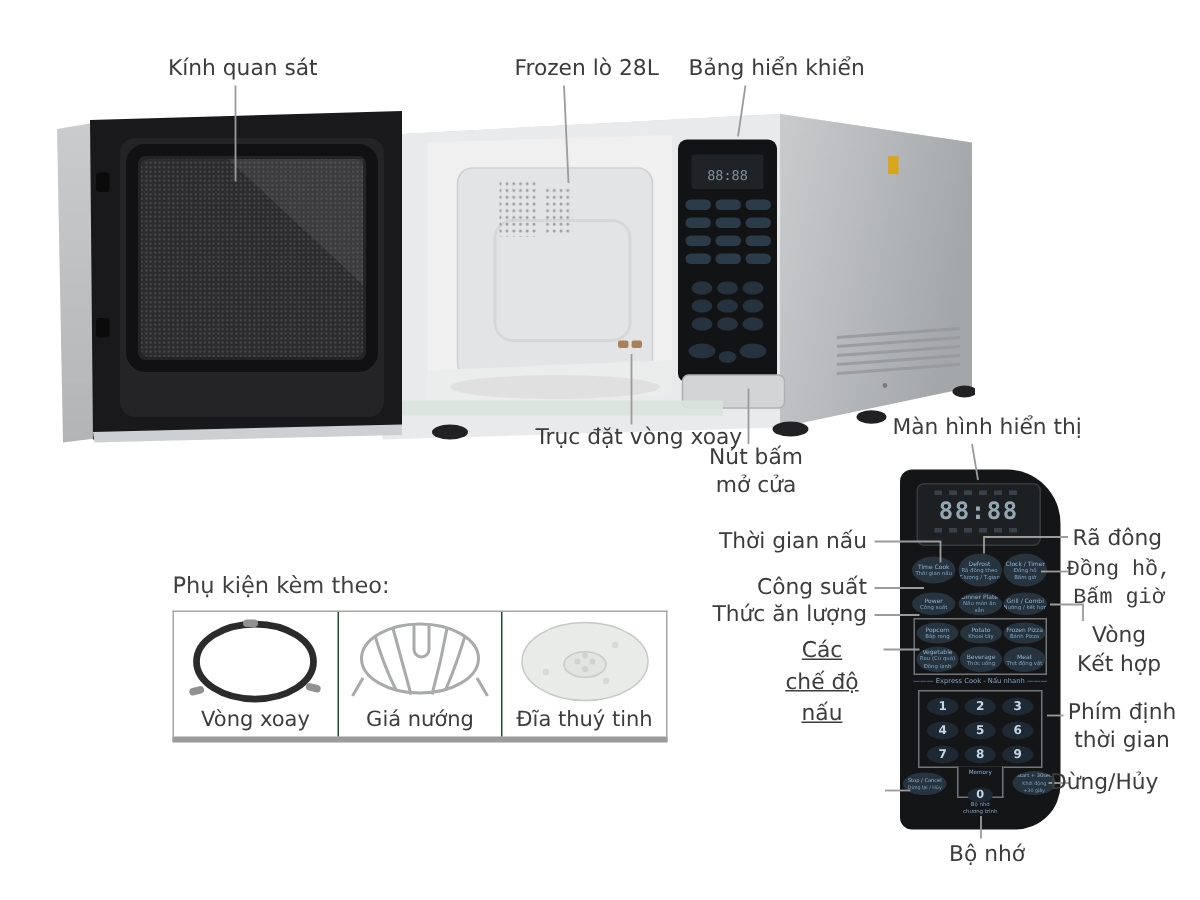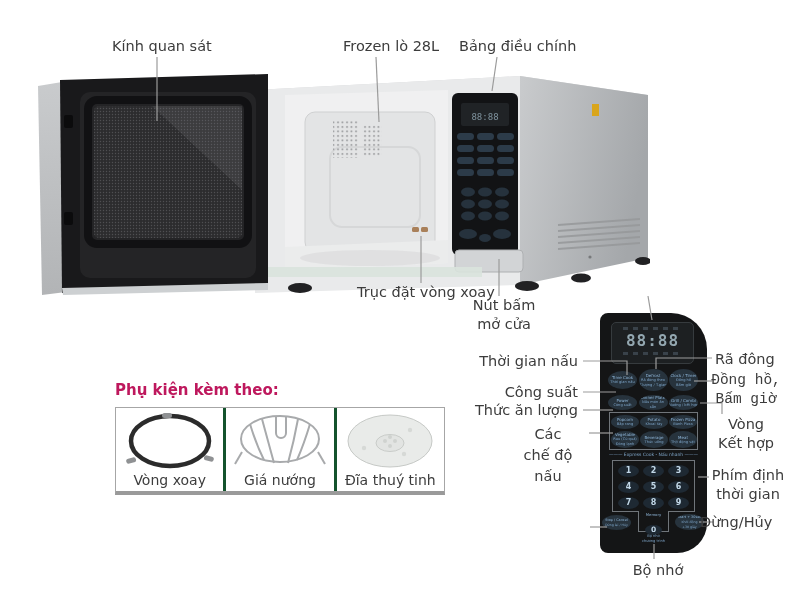--- a/index.html
+++ b/index.html
@@ -179,7 +179,7 @@
 
   <div class="lbl" style="left:112px;top:37px;">Kính quan sát</div>
   <div class="lbl" style="left:343px;top:37px;">Frozen lò 28L</div>
-  <div class="lbl" style="left:459px;top:37px;">Bảng điều chính</div>
+  <div class="lbl" style="left:459px;top:37px;">Bảng hiển khiển</div>
   <div class="lbl" style="left:357px;top:283px;">Trục đặt vòng xoay</div>
   <div class="lbl pre ctr" style="left:468px;top:296px;width:72px;">Nút bấm
 mở cửa</div>

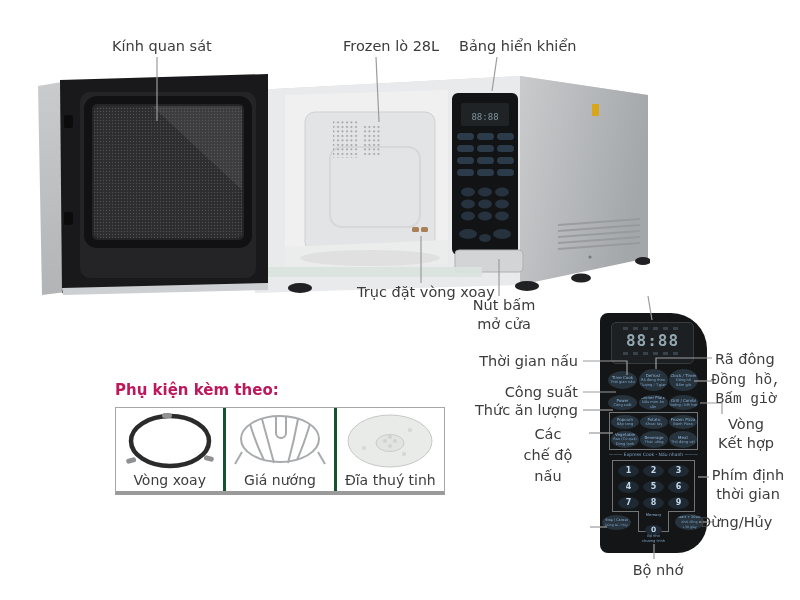--- a/index.html
+++ b/index.html
@@ -183,6 +183,7 @@
   <div class="lbl" style="left:357px;top:283px;">Trục đặt vòng xoay</div>
   <div class="lbl pre ctr" style="left:468px;top:296px;width:72px;">Nút bấm
 mở cửa</div>
+  <div class="lbl" style="left:595px;top:276px;">Màn hình hiển thị</div>
 
   <div class="lbl" style="right:222px;top:352px;">Thời gian nấu</div>
   <div class="lbl" style="right:222px;top:383px;">Công suất</div>

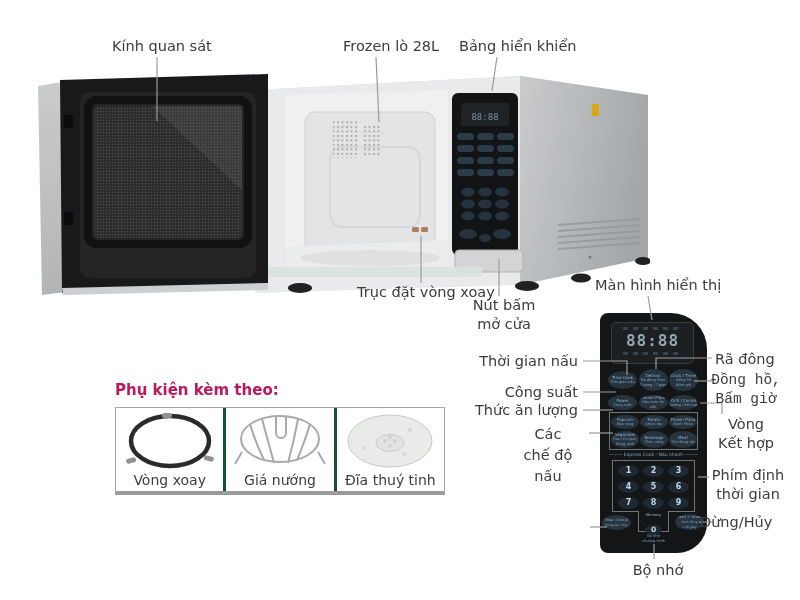--- a/index.html
+++ b/index.html
@@ -13,7 +13,7 @@
   
   .lines{position:absolute;left:0;top:0;z-index:5;pointer-events:none;}
   
-  .acc-title{position:absolute;left:115px;top:381px;font-size:15px;font-weight:bold;color:#be185d;z-index:4;}
+  .acc-title{position:absolute;left:115px;top:381px;font-size:15px;font-weight:normal;color:#404040;z-index:4;}
   .acc-box{position:absolute;left:115px;top:407px;width:330px;height:88px;display:flex;
            border:1px solid #a6a6a6;border-bottom:4px solid #9a9a9a;background:#fff;box-sizing:border-box;z-index:4;}
   .acc-cell{flex:1;position:relative;border-right:3px solid #14532d;}

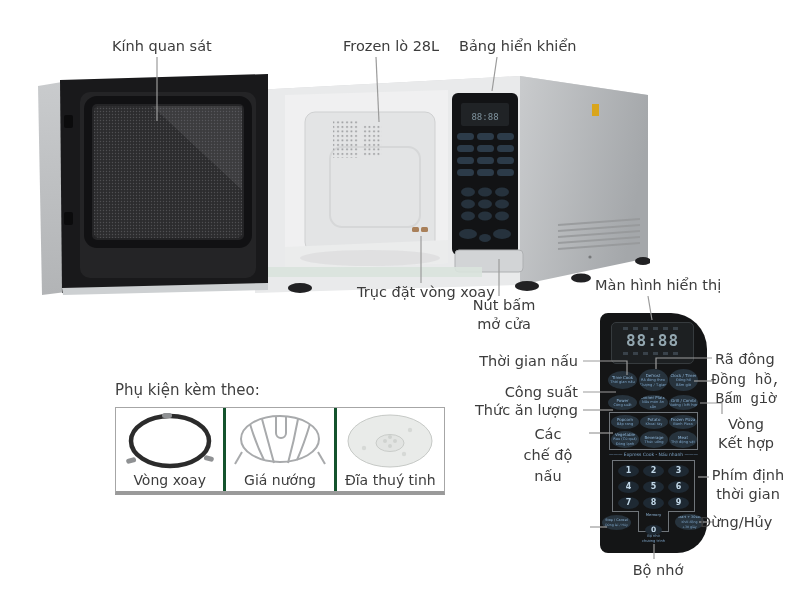--- a/index.html
+++ b/index.html
@@ -188,7 +188,7 @@
   <div class="lbl" style="right:222px;top:352px;">Thời gian nấu</div>
   <div class="lbl" style="right:222px;top:383px;">Công suất</div>
   <div class="lbl" style="right:222px;top:401px;">Thức ăn lượng</div>
-  <div class="lbl pre ctr" style="right:220px;top:424px;width:64px;line-height:21px;">Các
+  <div class="lbl pre ctr" style="right:220px;top:424px;width:64px;line-height:21px;text-decoration:underline;">Các
 chế độ
 nấu</div>
 

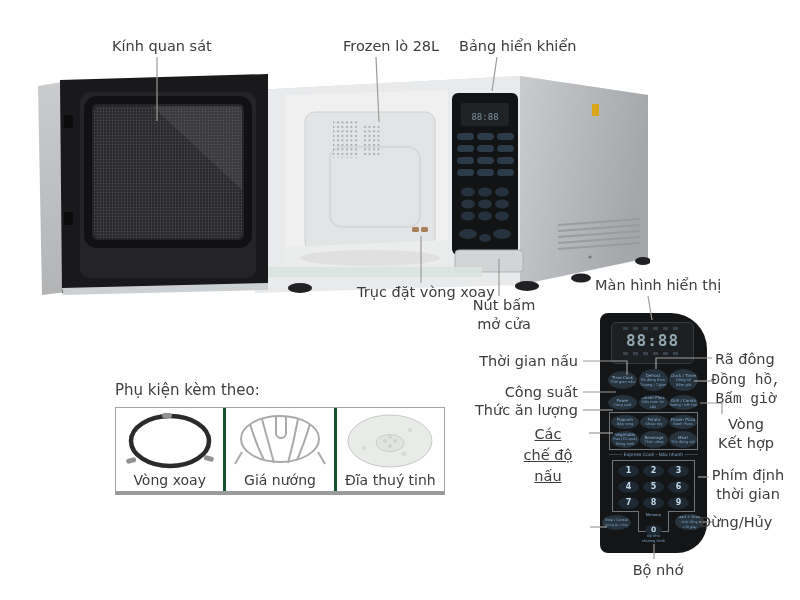--- a/index.html
+++ b/index.html
@@ -16,7 +16,7 @@
   .acc-title{position:absolute;left:115px;top:381px;font-size:15px;font-weight:normal;color:#404040;z-index:4;}
   .acc-box{position:absolute;left:115px;top:407px;width:330px;height:88px;display:flex;
            border:1px solid #a6a6a6;border-bottom:4px solid #9a9a9a;background:#fff;box-sizing:border-box;z-index:4;}
-  .acc-cell{flex:1;position:relative;border-right:3px solid #14532d;}
+  .acc-cell{flex:1;position:relative;border-right:1px solid #14532d;}
   .acc-cell:last-child{border-right:none;}
   .acc-cell .cap{position:absolute;left:0;right:0;bottom:3px;text-align:center;font-size:14px;color:#3d3d3d;}
   .acc-cell svg{margin:4px auto 0;}

